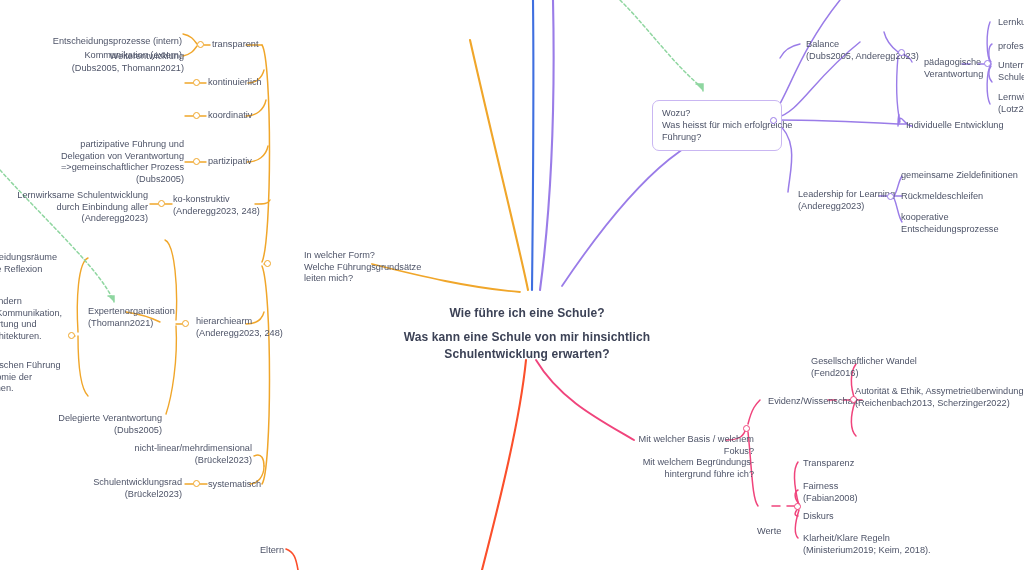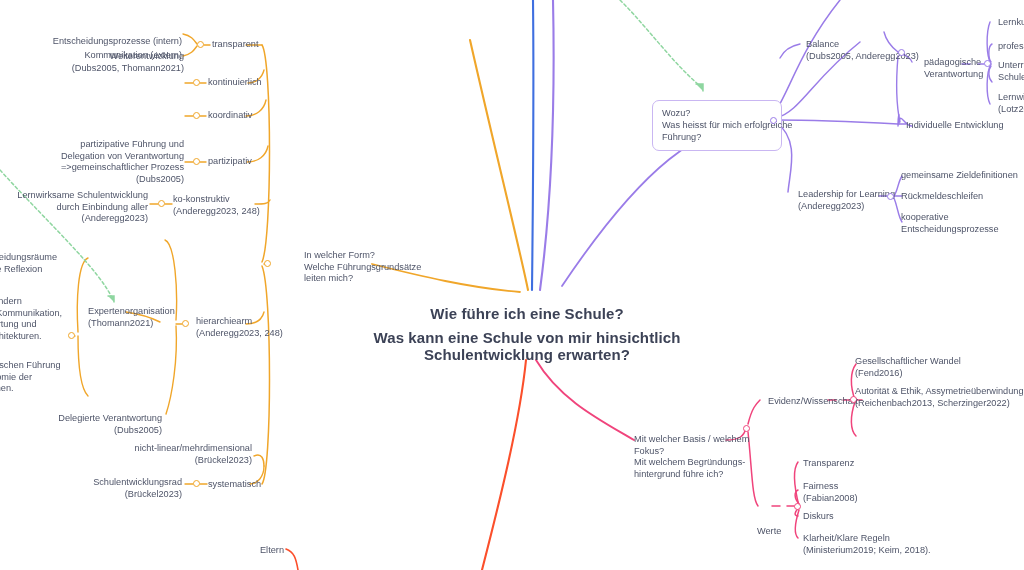--- a/index.html
+++ b/index.html
@@ -12,7 +12,7 @@
   .node.r{text-align:right;}
   .node.l{text-align:left;}
   .central{position:absolute;text-align:center;font-weight:bold;color:#3c4256;
-           font-size:15px;line-height:17px;letter-spacing:.1px;}
+           font-size:12px;line-height:17px;letter-spacing:.1px;}
   .boxed{position:absolute;border:1px solid #c9b6f2;border-radius:7px;
          background:#ffffff;padding:7px 9px;font-size:9.2px;line-height:11.8px;
          color:#4e5468;white-space:pre;}

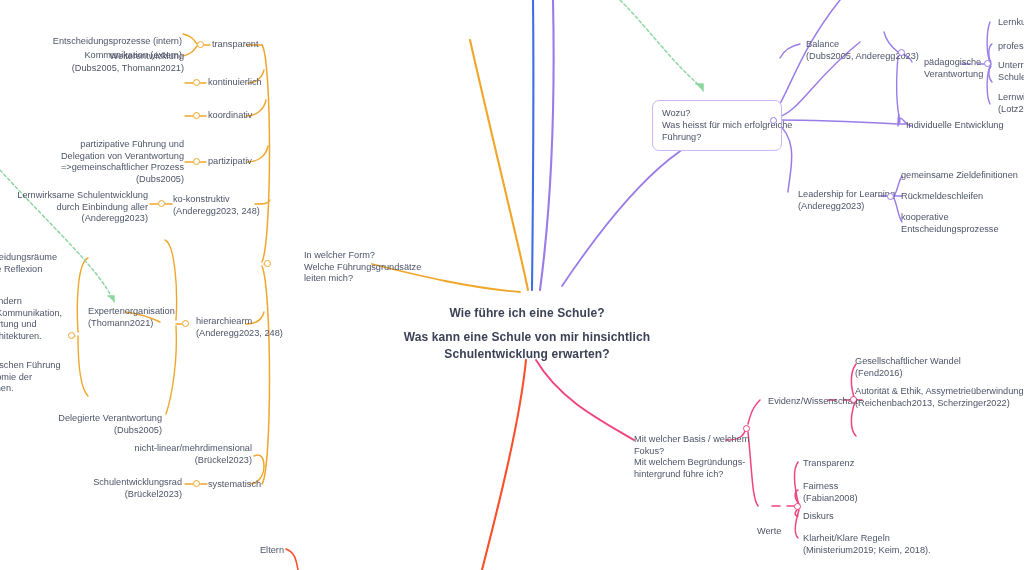--- a/index.html
+++ b/index.html
@@ -234,7 +234,7 @@
 
   <div class="node l" style="left:728px; top:396px; width:110px;padding-left:40px;">Evidenz/Wissenschaft</div>
   <div class="dot k" style="left:850px; top:396px;"></div>
-  <div class="node l" style="left:855px; top:356px; width:138px;">Gesellschaftlicher Wandel
+  <div class="node l" style="left:811px; top:356px; width:138px;">Gesellschaftlicher Wandel
 (Fend2016)</div>
   <div class="node l" style="left:855px; top:386px; width:180px;">Autorität &amp; Ethik, Assymetrieüberwindung
 (Reichenbach2013, Scherzinger2022)</div>

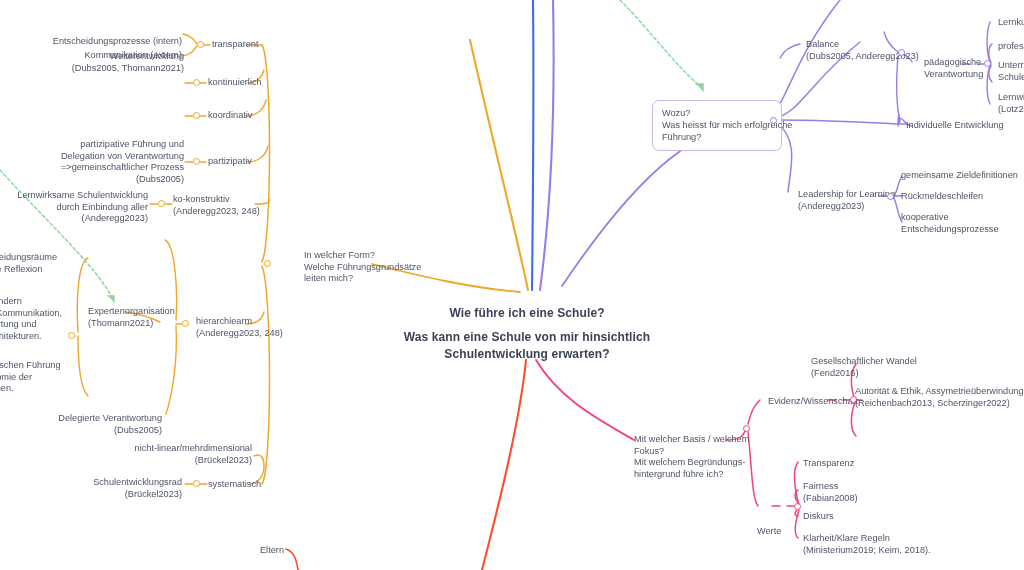--- a/index.html
+++ b/index.html
@@ -226,7 +226,7 @@
   <div class="node l" style="left:901px; top:212px; width:140px;">kooperative
 Entscheidungsprozesse</div>
 
-  <div class="node l" style="left:634px; top:434px; width:120px;">Mit welcher Basis / welchem
+  <div class="node l" style="left:634px; top:434px; width:120px;text-align:right;">Mit welcher Basis / welchem
 Fokus?
 Mit welchem Begründungs-
 hintergrund führe ich?</div>

